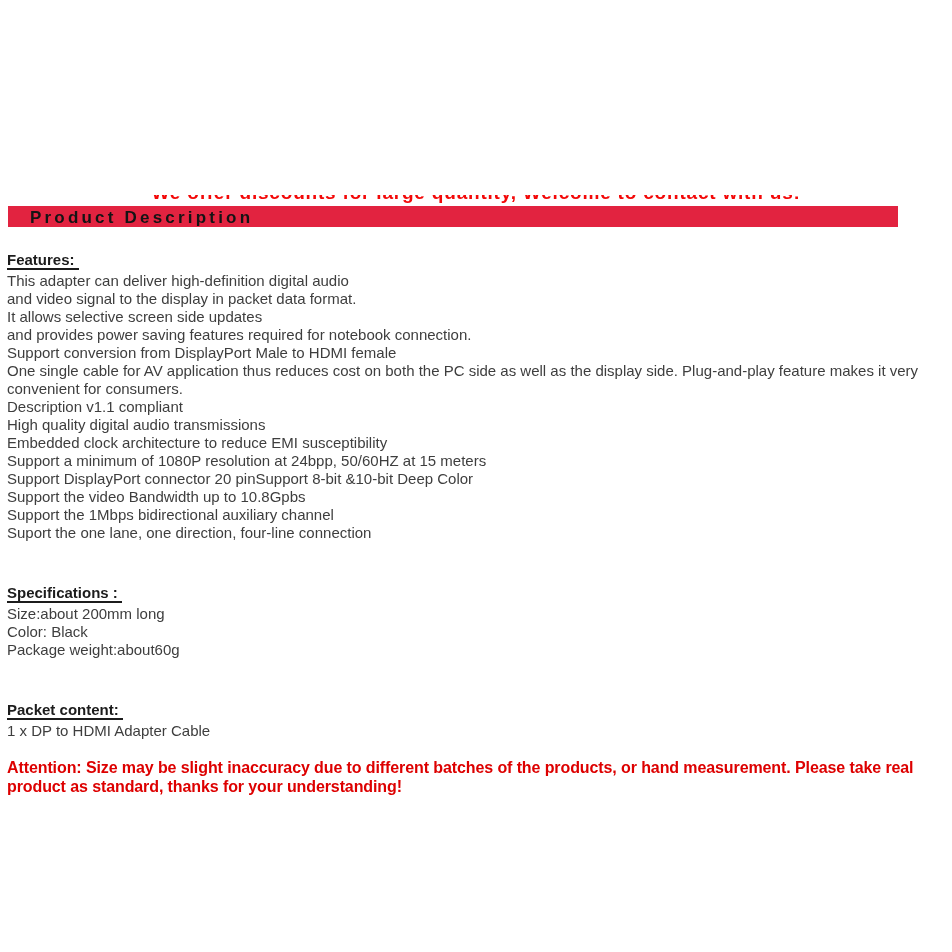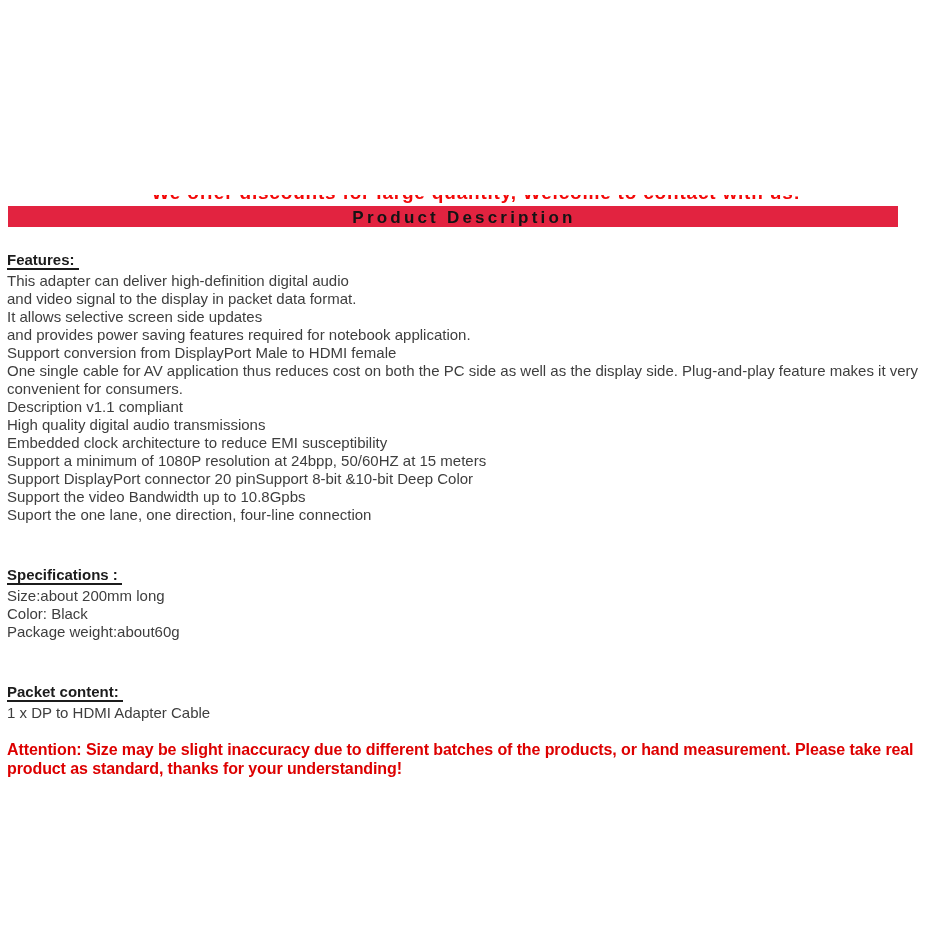--- a/index.html
+++ b/index.html
@@ -44,7 +44,6 @@
     width: 890px;
     height: 21px;
     background: #e22340;
-    text-align: center;
   }
   .banner-title {
     font-weight: bold;

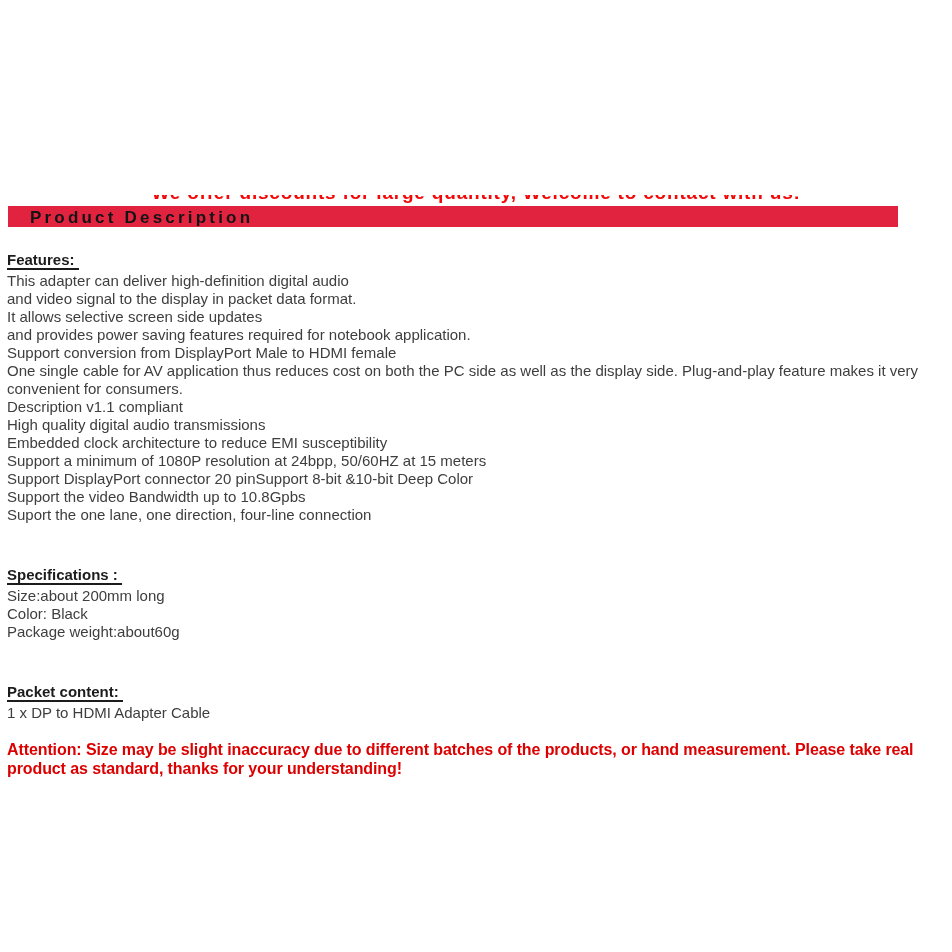--- a/index.html
+++ b/index.html
@@ -109,7 +109,7 @@
     <div class="line">This adapter can deliver high-definition digital audio</div>
     <div class="line">and video signal to the display in packet data format.</div>
     <div class="line">It allows selective screen side updates</div>
-    <div class="line">and provides power saving features required for notebook application.</div>
+    <div class="line">and provides power saving features required for notebook connection.</div>
     <div class="line">Support conversion from DisplayPort Male to HDMI female</div>
     <div class="line">One single cable for AV application thus reduces cost on both the PC side as well as the display side. Plug-and-play feature makes it very convenient for consumers.</div>
     <div class="line">Description v1.1 compliant</div>

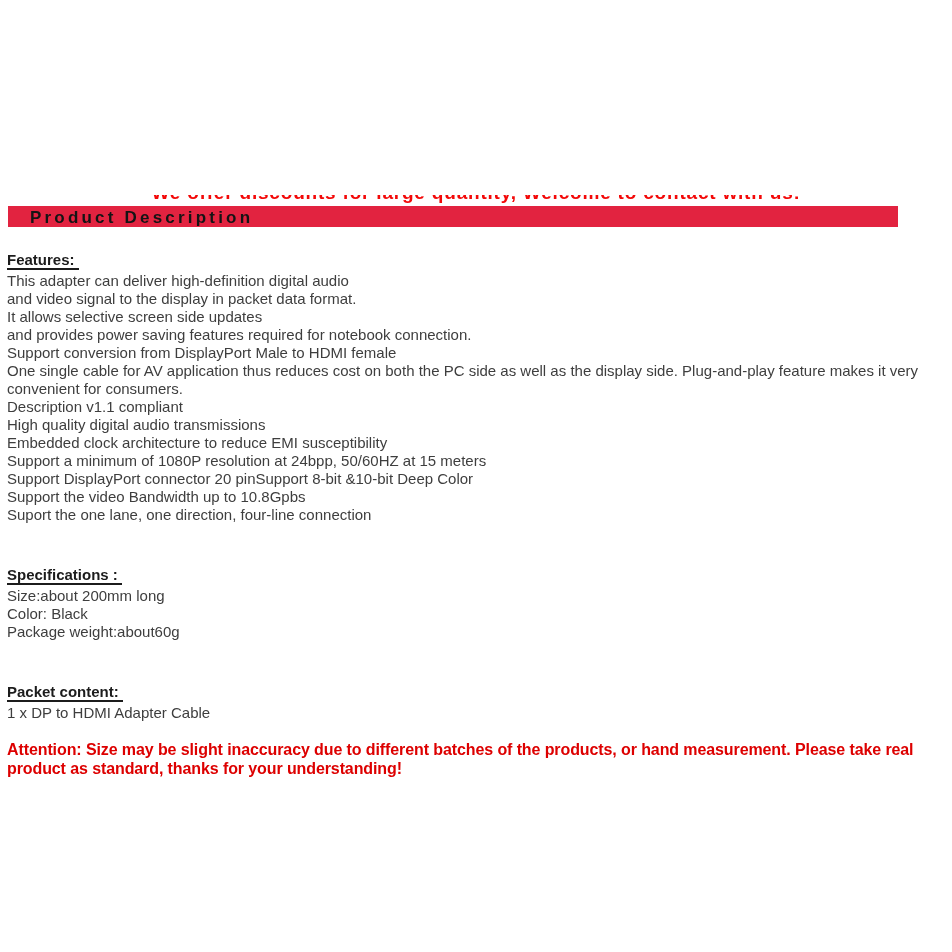--- a/index.html
+++ b/index.html
@@ -118,6 +118,7 @@
     <div class="line">Support a minimum of 1080P resolution at 24bpp, 50/60HZ at 15 meters</div>
     <div class="line">Support DisplayPort connector 20 pinSupport 8-bit &amp;10-bit Deep Color</div>
     <div class="line">Support the video Bandwidth up to 10.8Gpbs</div>
+    <div class="line">Support the 1Mbps bidirectional auxiliary channel</div>
     <div class="line">Suport the one lane, one direction, four-line connection</div>
 
     <div class="gap"></div>

